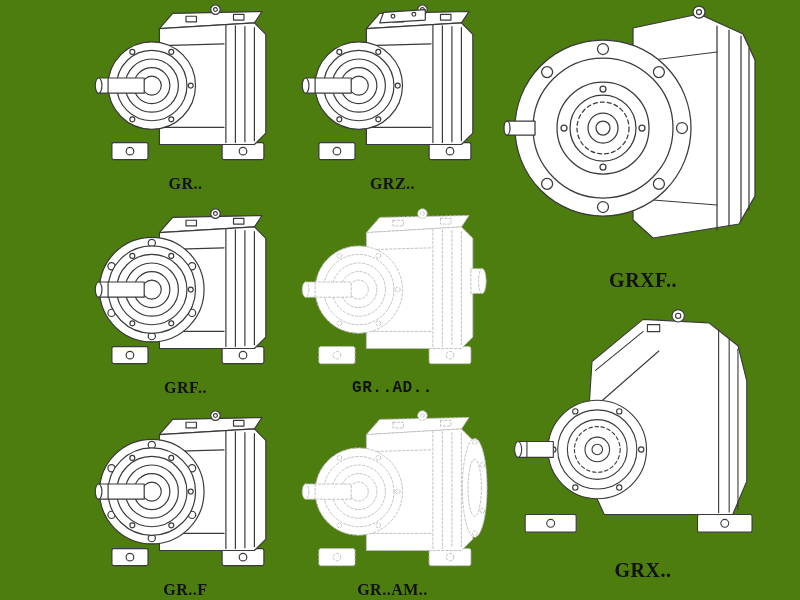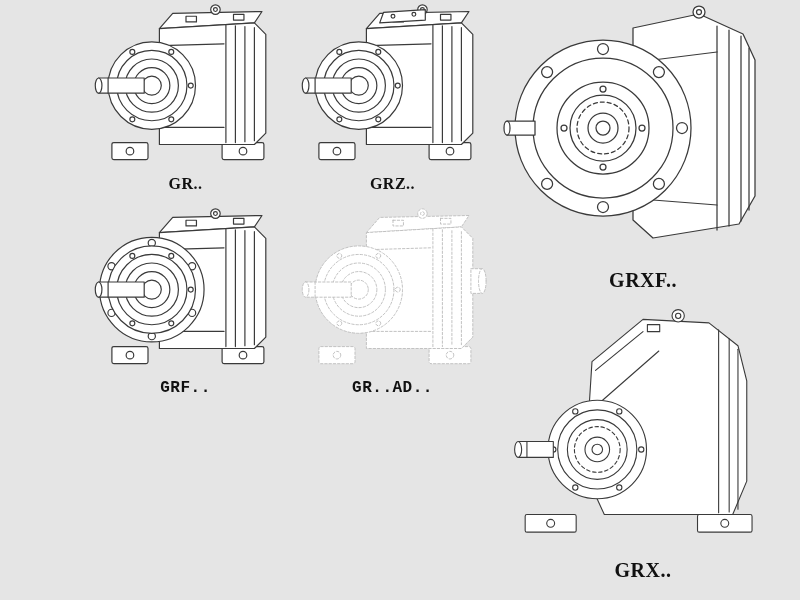--- a/index.html
+++ b/index.html
@@ -4,7 +4,7 @@
 <style>
   html,body { margin:0; padding:0; background:#ffffff; }
   .board {
-    position:relative; width:800px; height:600px; background:#e5e5e5;
+    position:relative; width:800px; height:600px; background:#4d7c0f;
     font-family:"Liberation Serif", serif; overflow:hidden;
   }
   .cell { position:absolute; display:flex; flex-direction:column; align-items:center; }

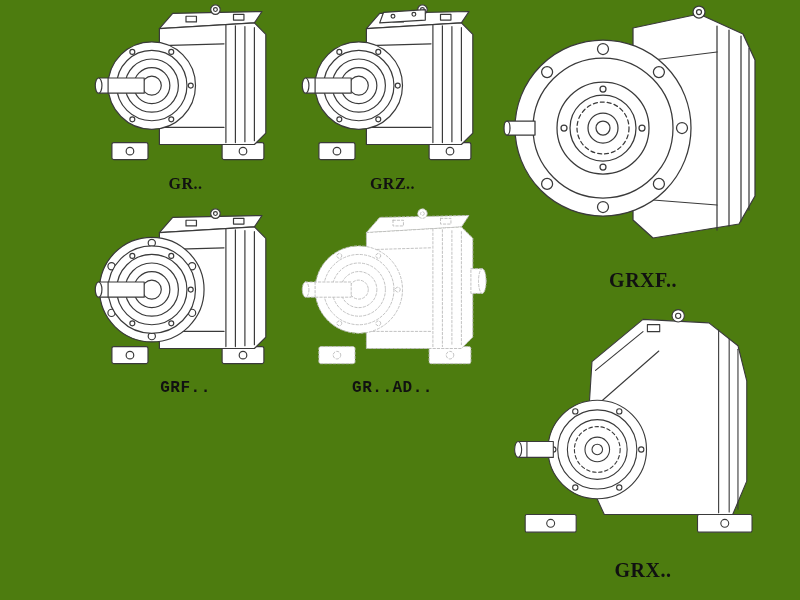--- a/index.html
+++ b/index.html
@@ -18,7 +18,7 @@
   #cell-gr   { left:88px;  top:2px;   width:195px; }
   #cell-grz  { left:295px; top:2px;   width:195px;justify-content:flex-end; }
   #cell-grxf { left:498px; top:0px;   width:290px; }
-  #cell-grf  { left:88px;  top:206px; width:195px;font-family:Liberation Mono, monospace; }
+  #cell-grf  { left:88px;  top:206px; width:195px; }
   #cell-grad { left:295px; top:206px; width:195px;font-family:Liberation Mono, monospace; }
   #cell-grff { left:88px;  top:408px; width:195px; }
   #cell-gram { left:295px; top:408px; width:195px; }

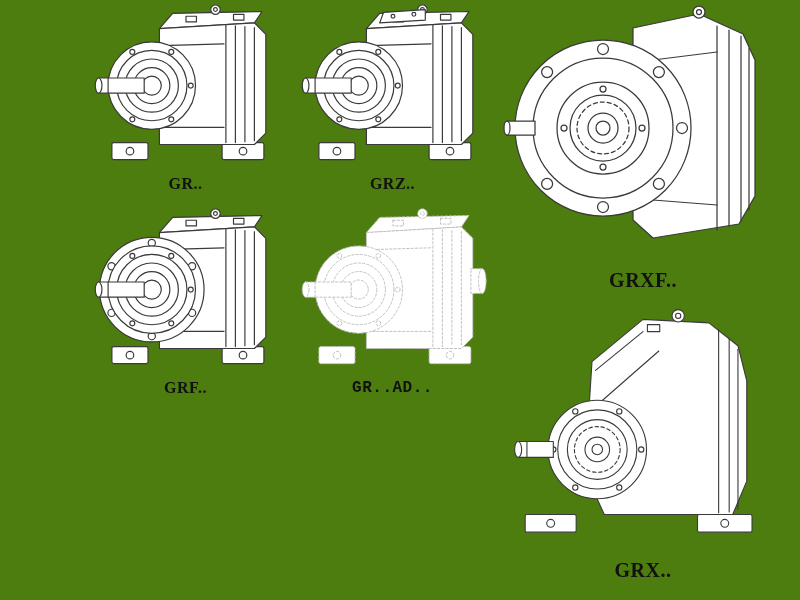--- a/index.html
+++ b/index.html
@@ -162,6 +162,14 @@
     <div class="label">GR..AD..</div>
   </div>
 
+  <div class="cell" id="cell-grff">
+    <svg class="draw" width="190" height="171" viewBox="0 0 200 180">
+      <use href="#gb-rear"></use>
+      <use href="#gb-flange"></use>
+      <use href="#gb-front"></use>
+    </svg>
+    <div class="label">GR..F</div>
+  </div>
 
 
   <div class="cell" id="cell-grx">

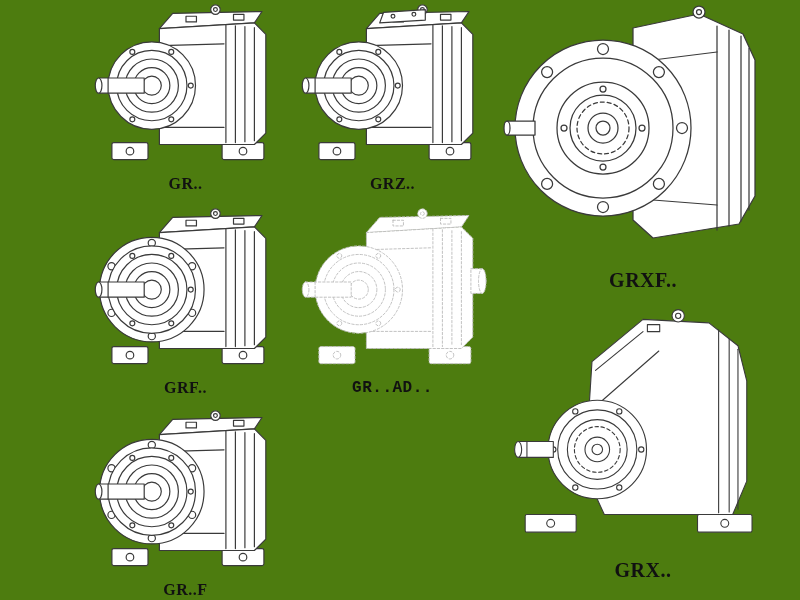--- a/index.html
+++ b/index.html
@@ -171,6 +171,21 @@
     <div class="label">GR..F</div>
   </div>
 
+  <div class="cell" id="cell-gram">
+    <svg class="draw ghost" width="190" height="171" viewBox="0 0 200 180">
+      <use href="#gb-rear"></use>
+      <g>
+        <ellipse cx="186" cy="84" rx="13" ry="52"></ellipse>
+        <ellipse cx="186" cy="84" rx="7" ry="30"></ellipse>
+        <circle cx="186" cy="36" r="2.5"></circle>
+        <circle cx="186" cy="132" r="2.5"></circle>
+        <circle cx="194" cy="60" r="2.5"></circle>
+        <circle cx="194" cy="108" r="2.5"></circle>
+      </g>
+      <use href="#gb-front"></use>
+    </svg>
+    <div class="label">GR..AM..</div>
+  </div>
 
   <div class="cell" id="cell-grx">
     <svg class="draw" width="264" height="255" viewBox="0 0 300 290">

